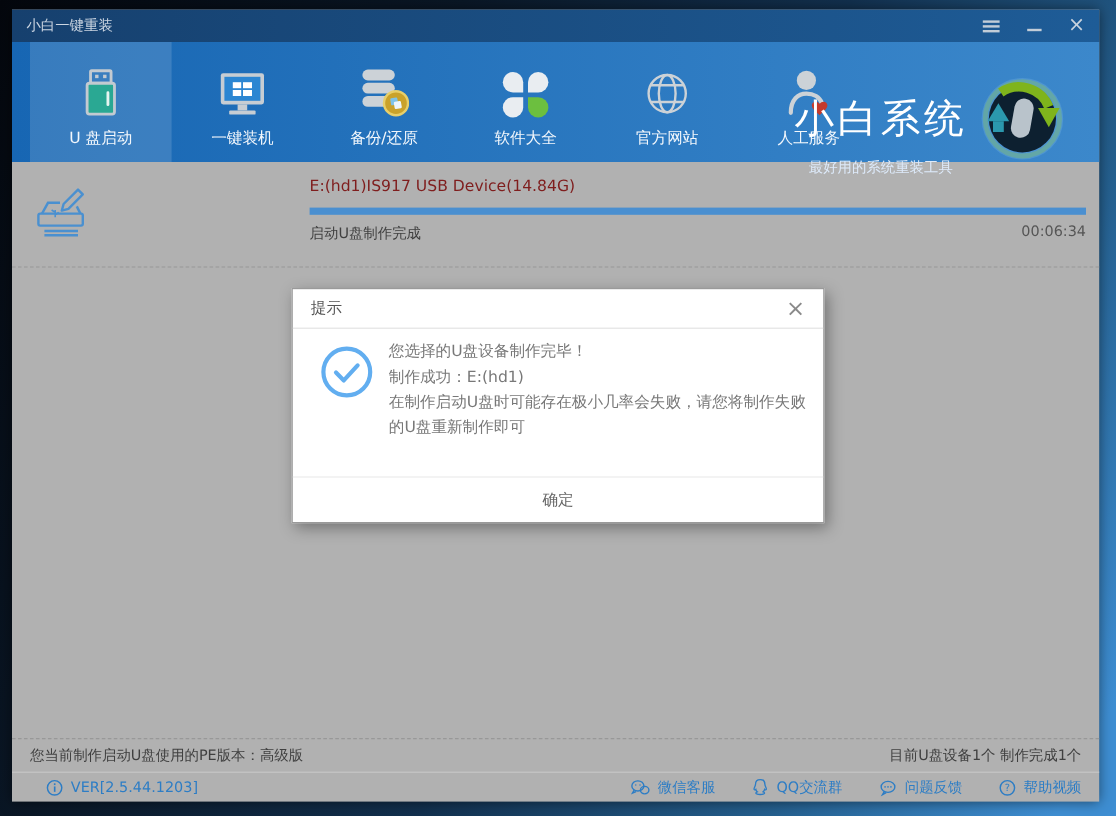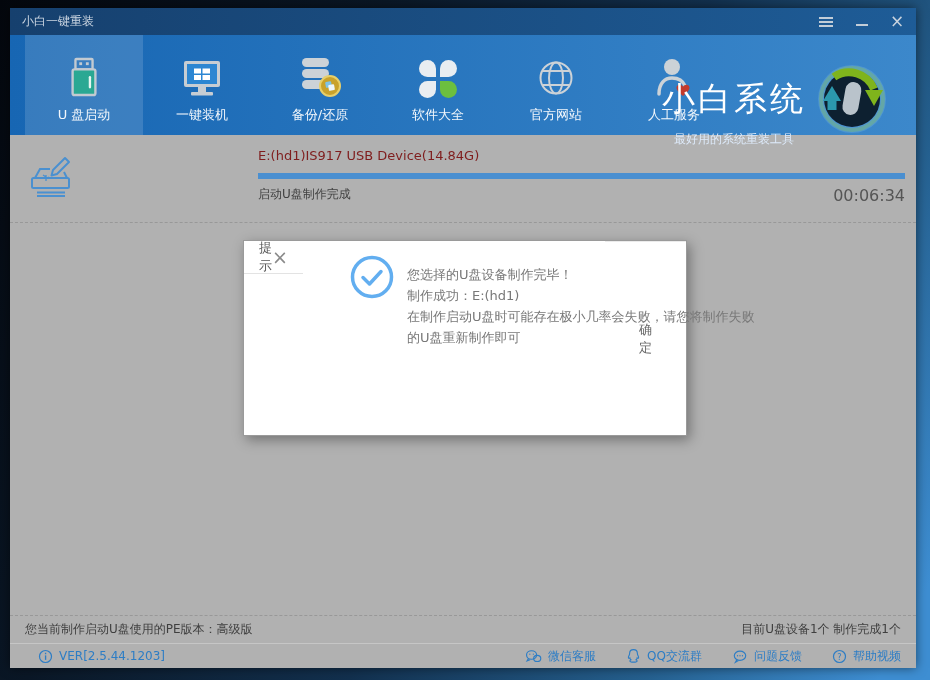--- a/index.html
+++ b/index.html
@@ -54,7 +54,7 @@
   .progress-track { position:absolute; left:248px; top:38px; width:647px; height:6px; background:#a0a0a0; }
   .progress-fill { height:100%; background:#4a8fd0; }
   .progress-status { position:absolute; left:248px; top:51px; font-size:12px; color:#404040; }
-  .progress-time { position:absolute; right:11px; top:51px; font-size:16px; color:#555; }
+  .progress-time { position:absolute; right:11px; top:51px; font-size:12px; color:#555; }
   
   .main { flex:1; position:relative; }
   .dialog {

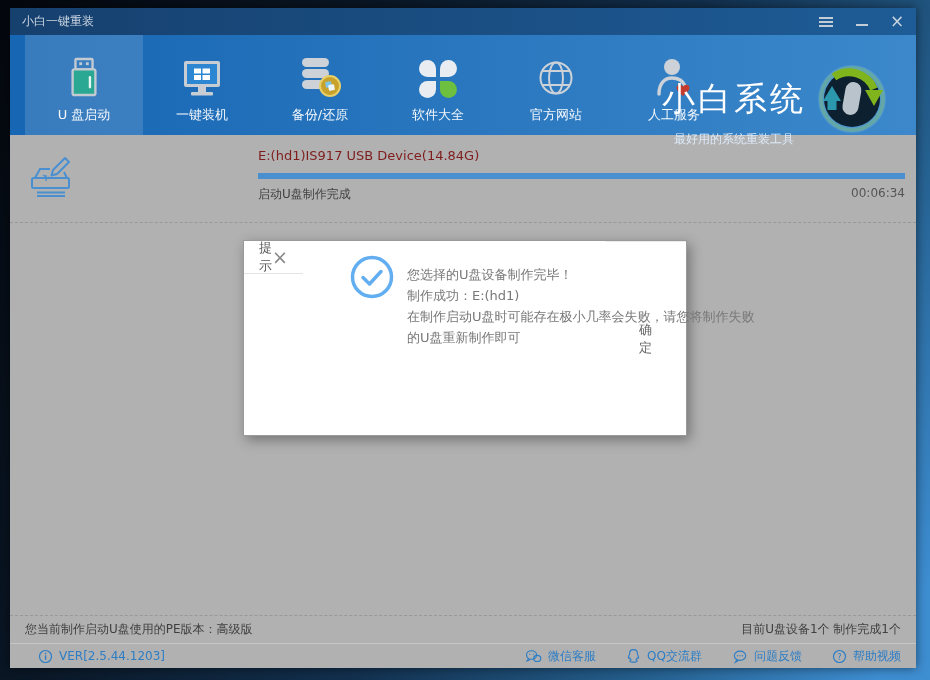--- a/index.html
+++ b/index.html
@@ -61,7 +61,7 @@
     position:absolute; left:233px; top:17px; width:444px; height:196px;
     background:#ffffff; border:1px solid #9a9a9a;
     box-shadow:3px 4px 12px rgba(0,0,0,.35);
-    display:flex; flex-direction:row;gap:24px;
+    display:flex; flex-direction:column;
   }
   .dialog-header {
     height:33px; flex:0 0 33px; display:flex; align-items:center;

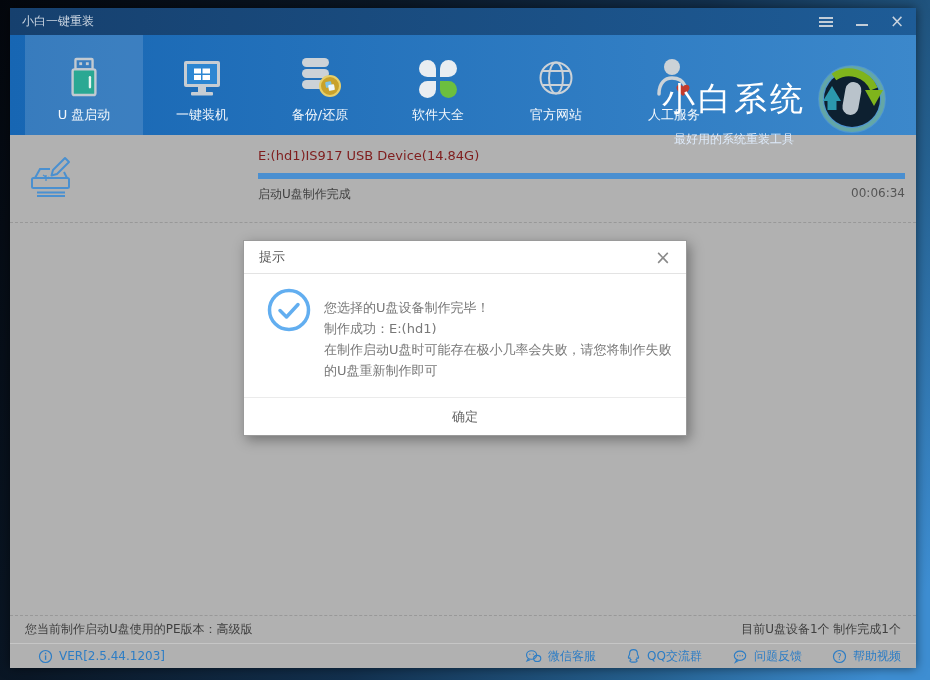--- a/index.html
+++ b/index.html
@@ -70,7 +70,7 @@
   .dialog-close { margin-left:auto; color:#8a8a8a; font-size:19px; line-height:1; cursor:pointer; }
   .dialog-body { flex:1; position:relative; }
   .check-icon { position:absolute; left:23px; top:14px; }
-  .dialog-lines { position:absolute; left:80px; top:23px; width:350px; font-size:13px; color:#787878; line-height:21px; }
+  .dialog-lines { position:absolute; left:80px; top:9px; width:350px; font-size:13px; color:#787878; line-height:21px; }
   .dialog-footer { flex:0 0 38px; border-top:1px solid #ebebeb; display:flex; align-items:center; justify-content:center; }
   .ok-button { font-size:13px; color:#666; padding:5px 34px; cursor:pointer; }
   

